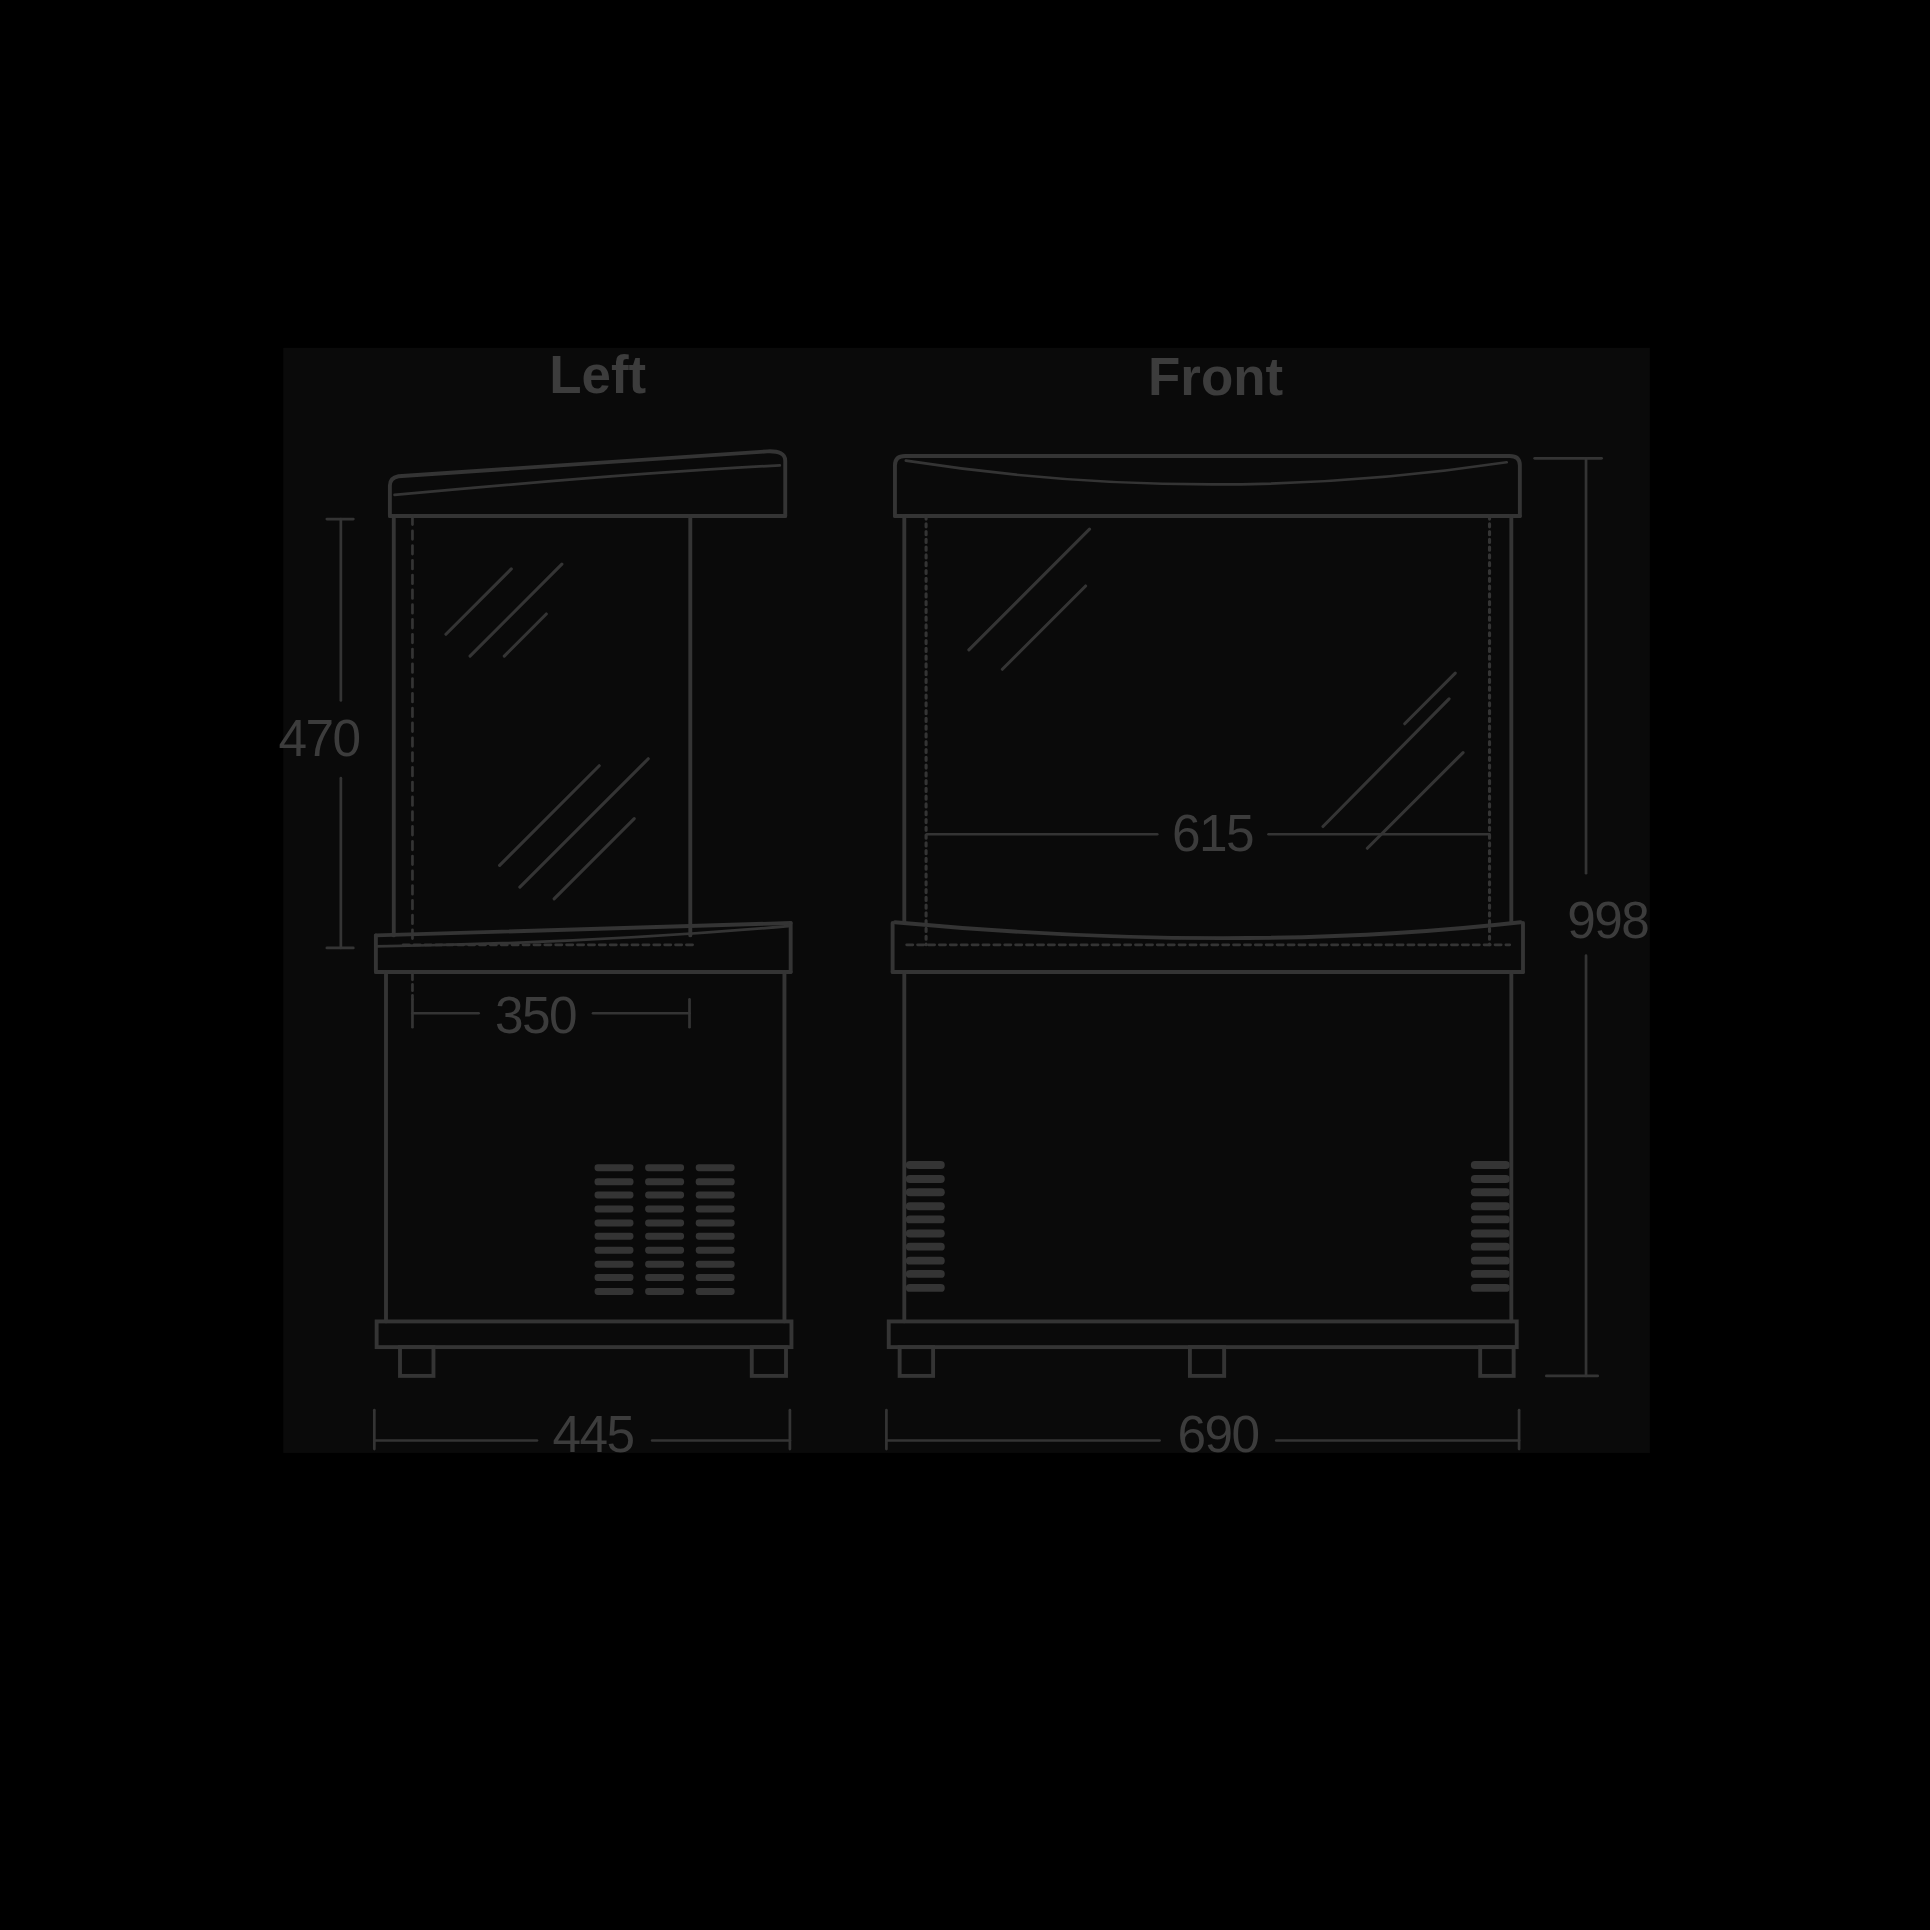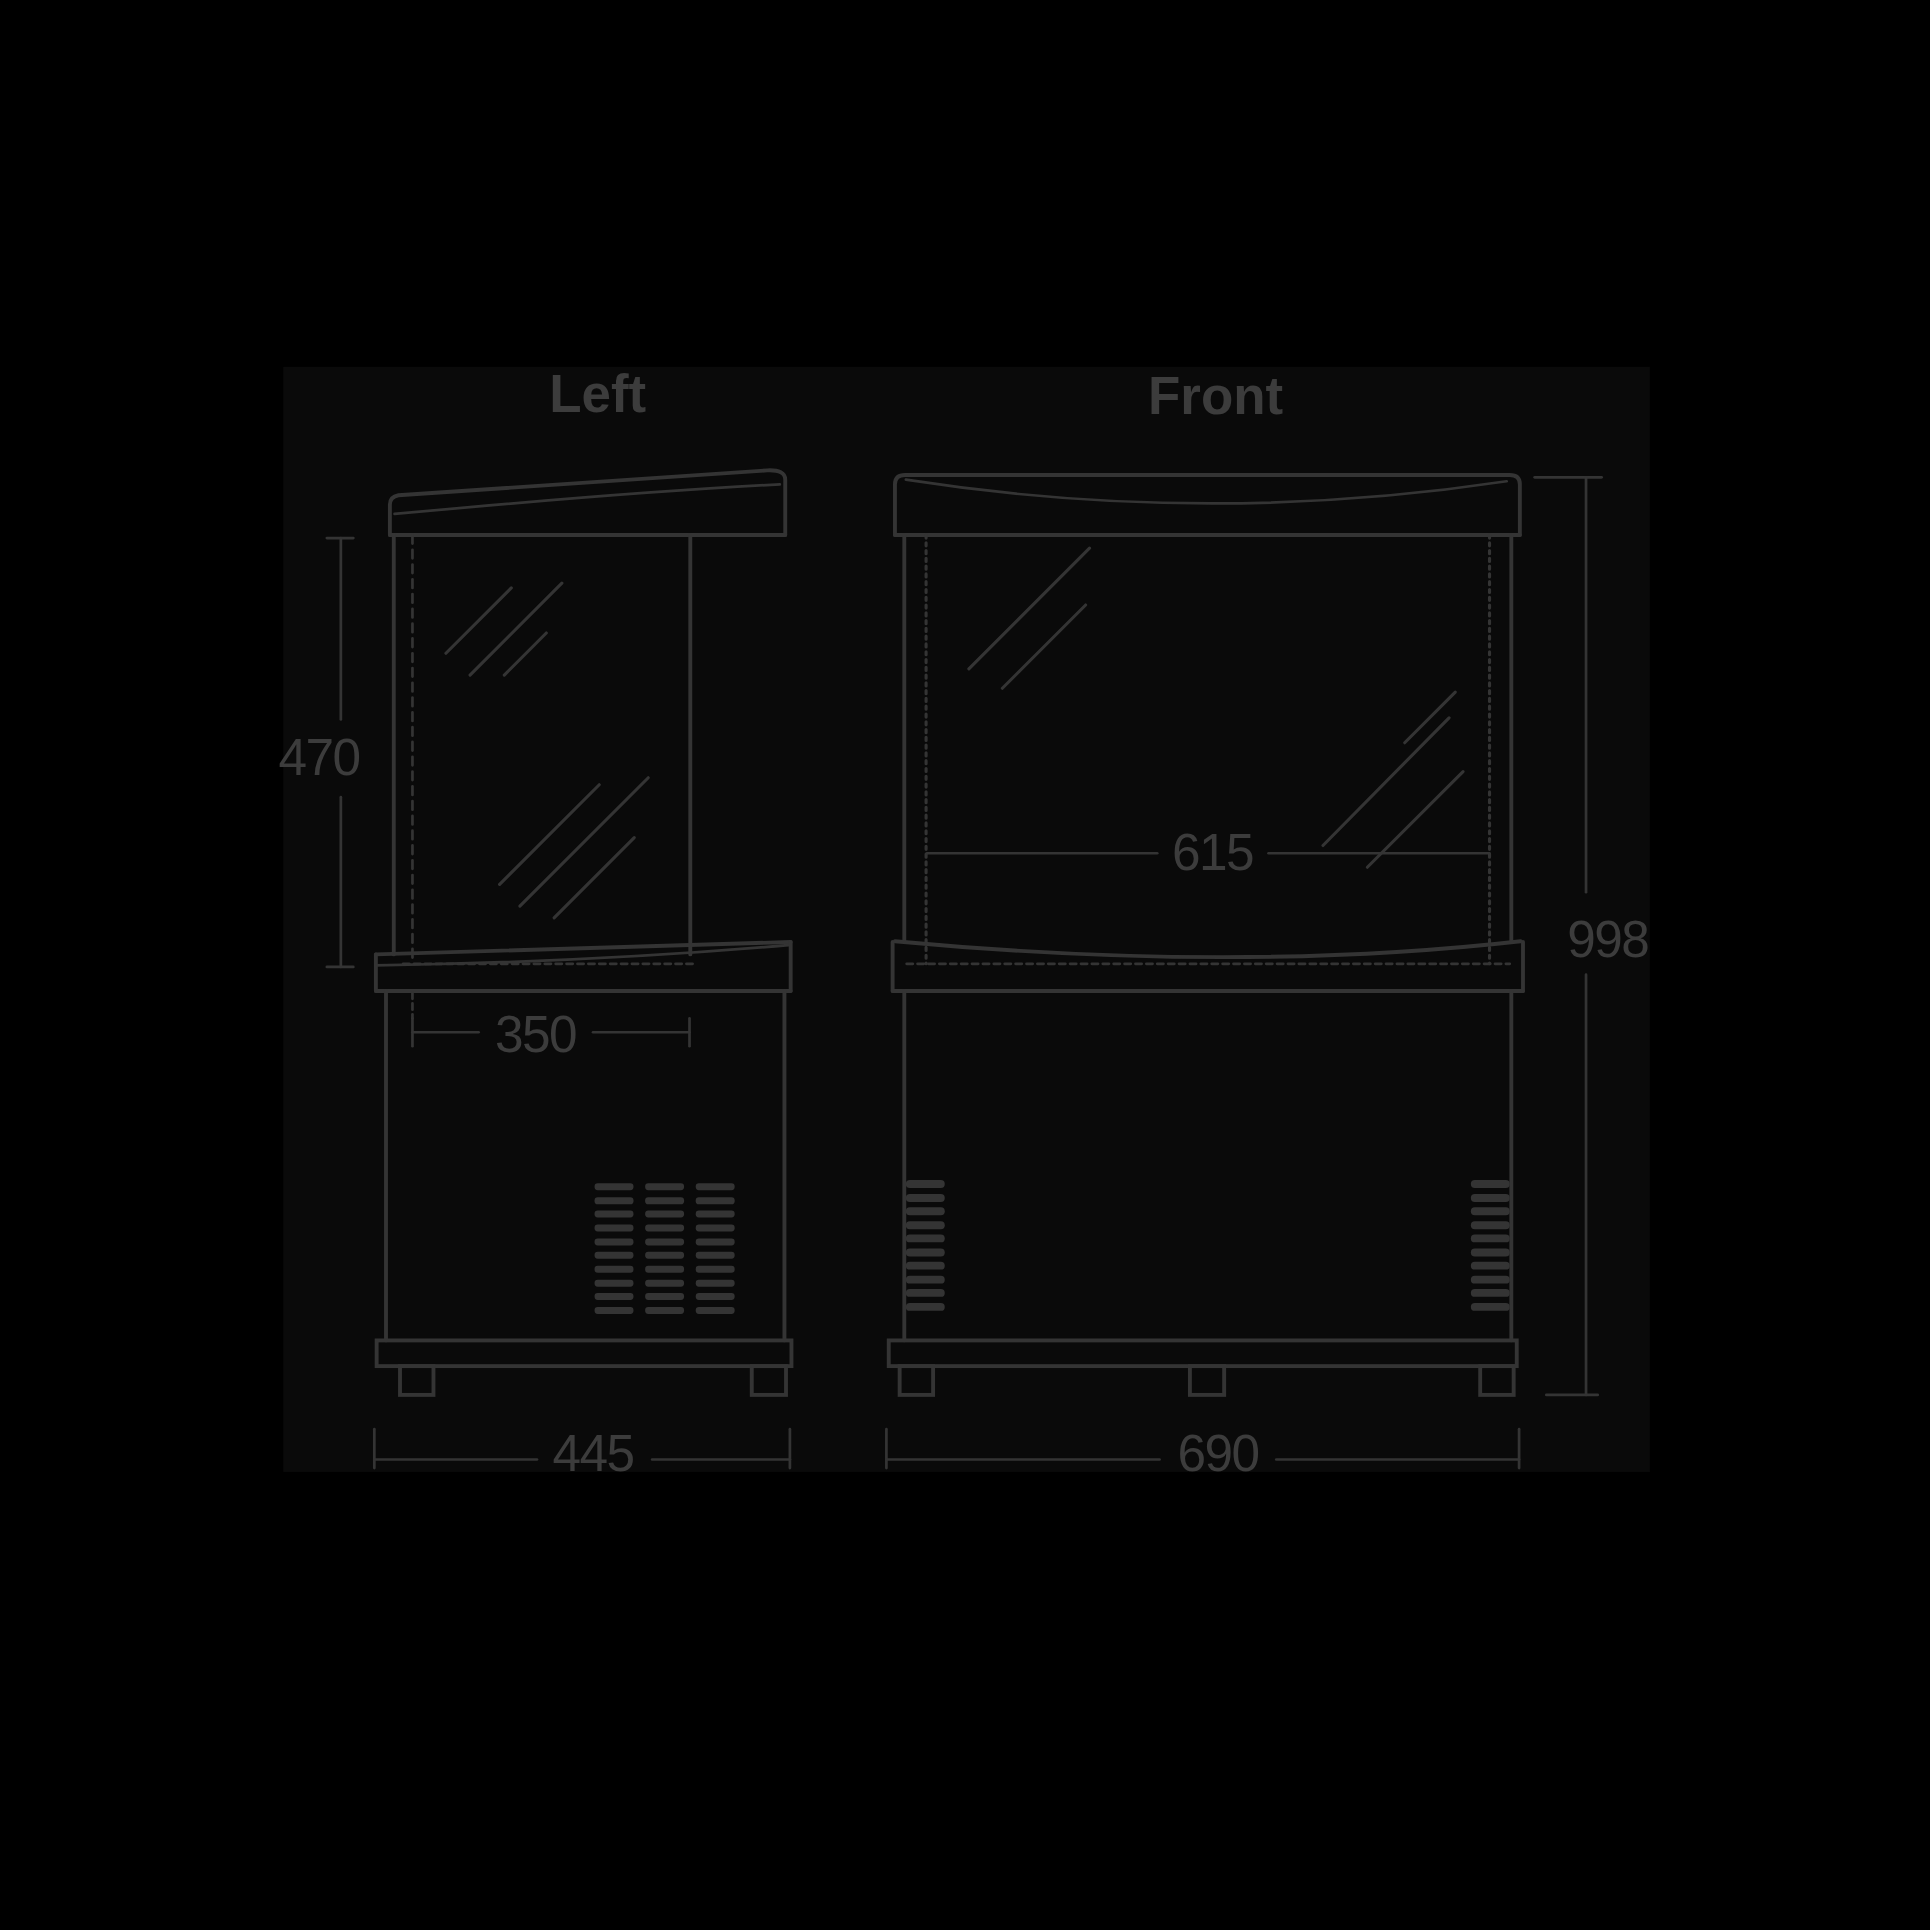--- a/index.html
+++ b/index.html
@@ -3,7 +3,7 @@
 <meta charset="utf-8">
 <style>
   html,body{margin:0;padding:0;background:#000;}
-  #stage{position:relative;width:1930px;height:1650px;background:var(--bg,#000);overflow:hidden;margin-top:19px;}
+  #stage{position:relative;width:1930px;height:1650px;background:var(--bg,#000);overflow:hidden;}
   svg{display:block;position:absolute;inset:0;}
   .board{fill:var(--board,#0a0a0a);}
   .ln{stroke:var(--ink-line,#343434);fill:none;stroke-width:5;stroke-linecap:round;}

